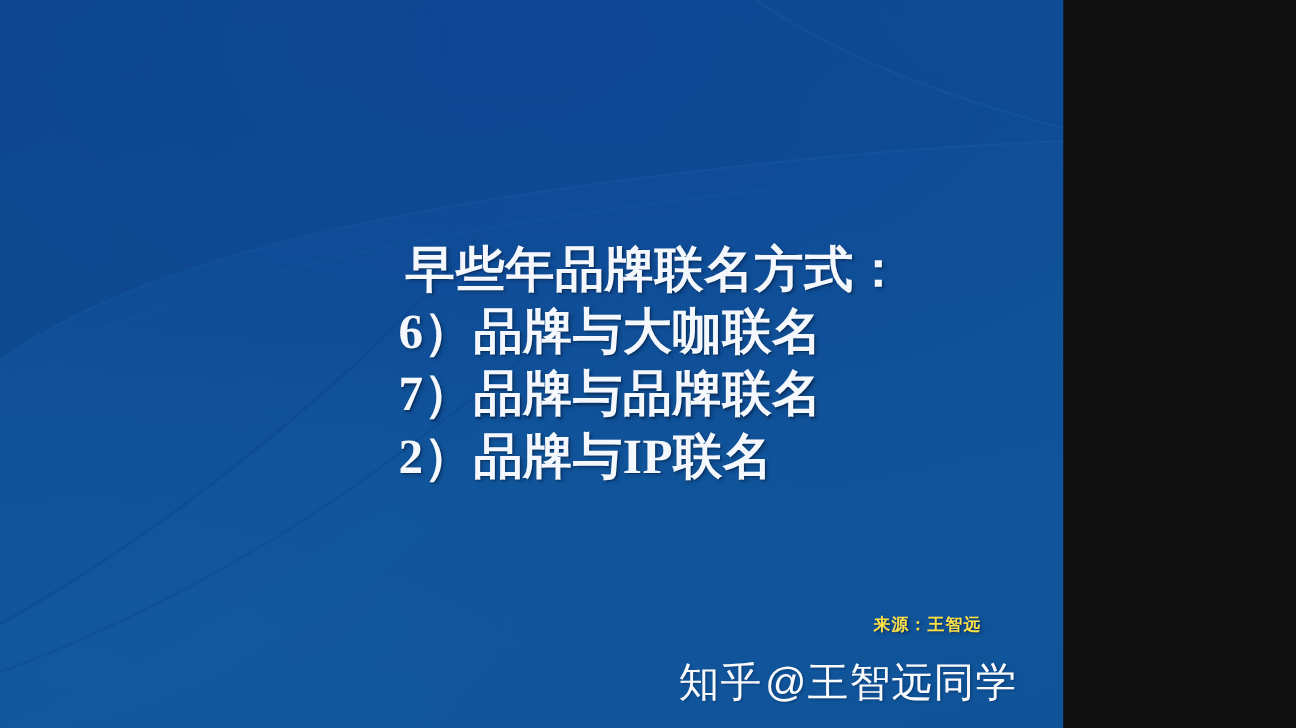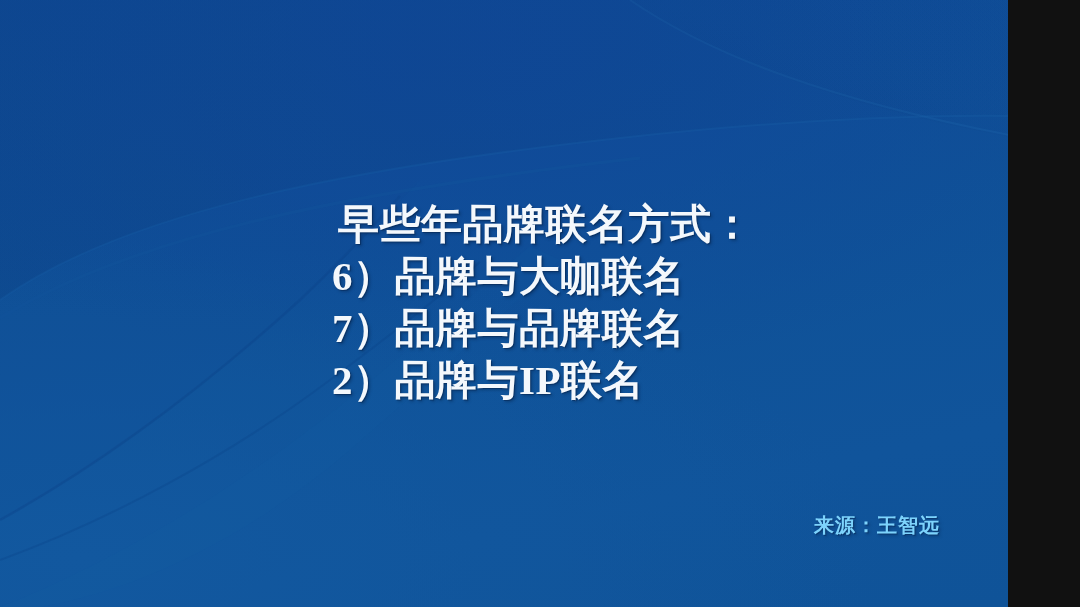--- a/index.html
+++ b/index.html
@@ -10,7 +10,7 @@
   }
   .slide {
     position: relative;
-    width: 1008px;
+    width: 886px;
     height: 607px;
     overflow: hidden;
     background: #0f5095;

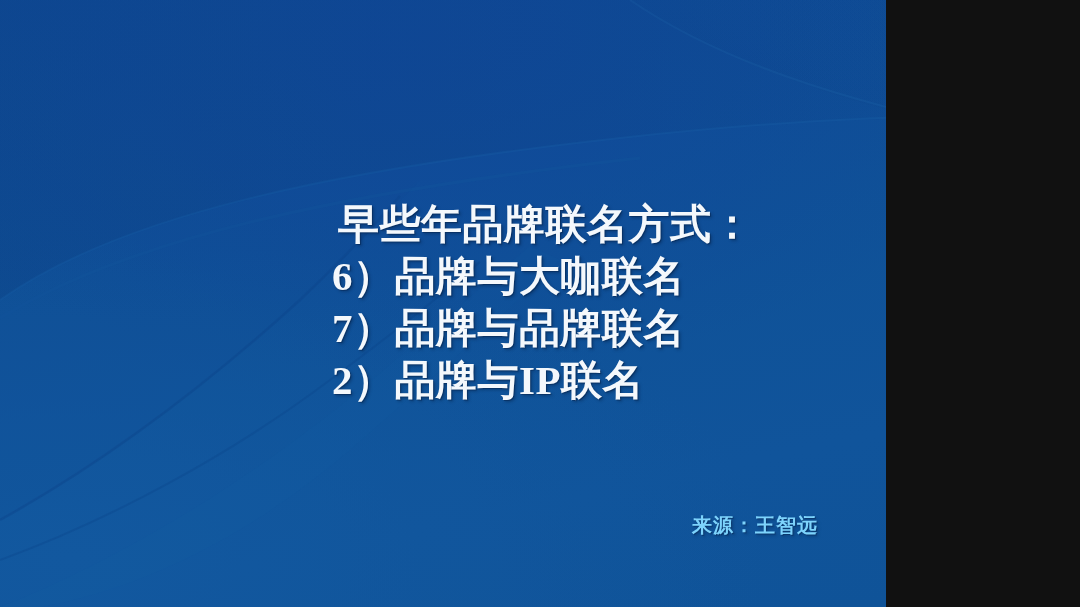--- a/index.html
+++ b/index.html
@@ -59,9 +59,9 @@
     position: absolute;
     right: 68px;
     top: 512px;
-    color: #7dd3fc;
+    color: #fde047;
     font-weight: bold;
-    font-size: 20px;
+    font-size: 14px;
     letter-spacing: 1px;
     white-space: nowrap;
     text-shadow:

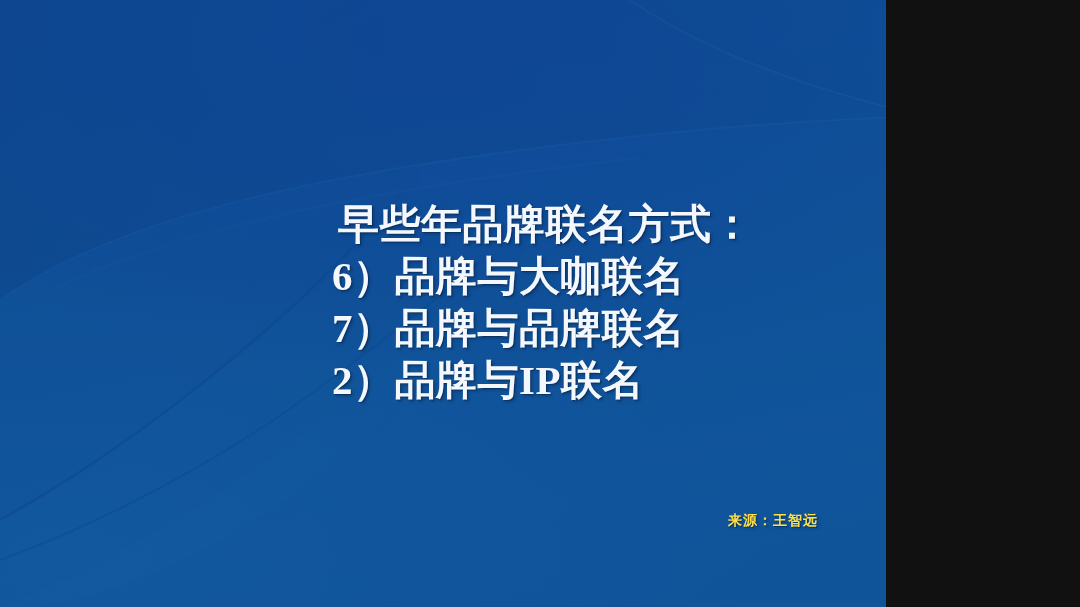--- a/index.html
+++ b/index.html
@@ -140,6 +140,9 @@
 
   <div class="source">来源：王智远</div>
 
+  <div class="watermark">
+    <span>知乎</span><span class="wm-at">@王智远同学</span>
+  </div>
 
 </div>
 

